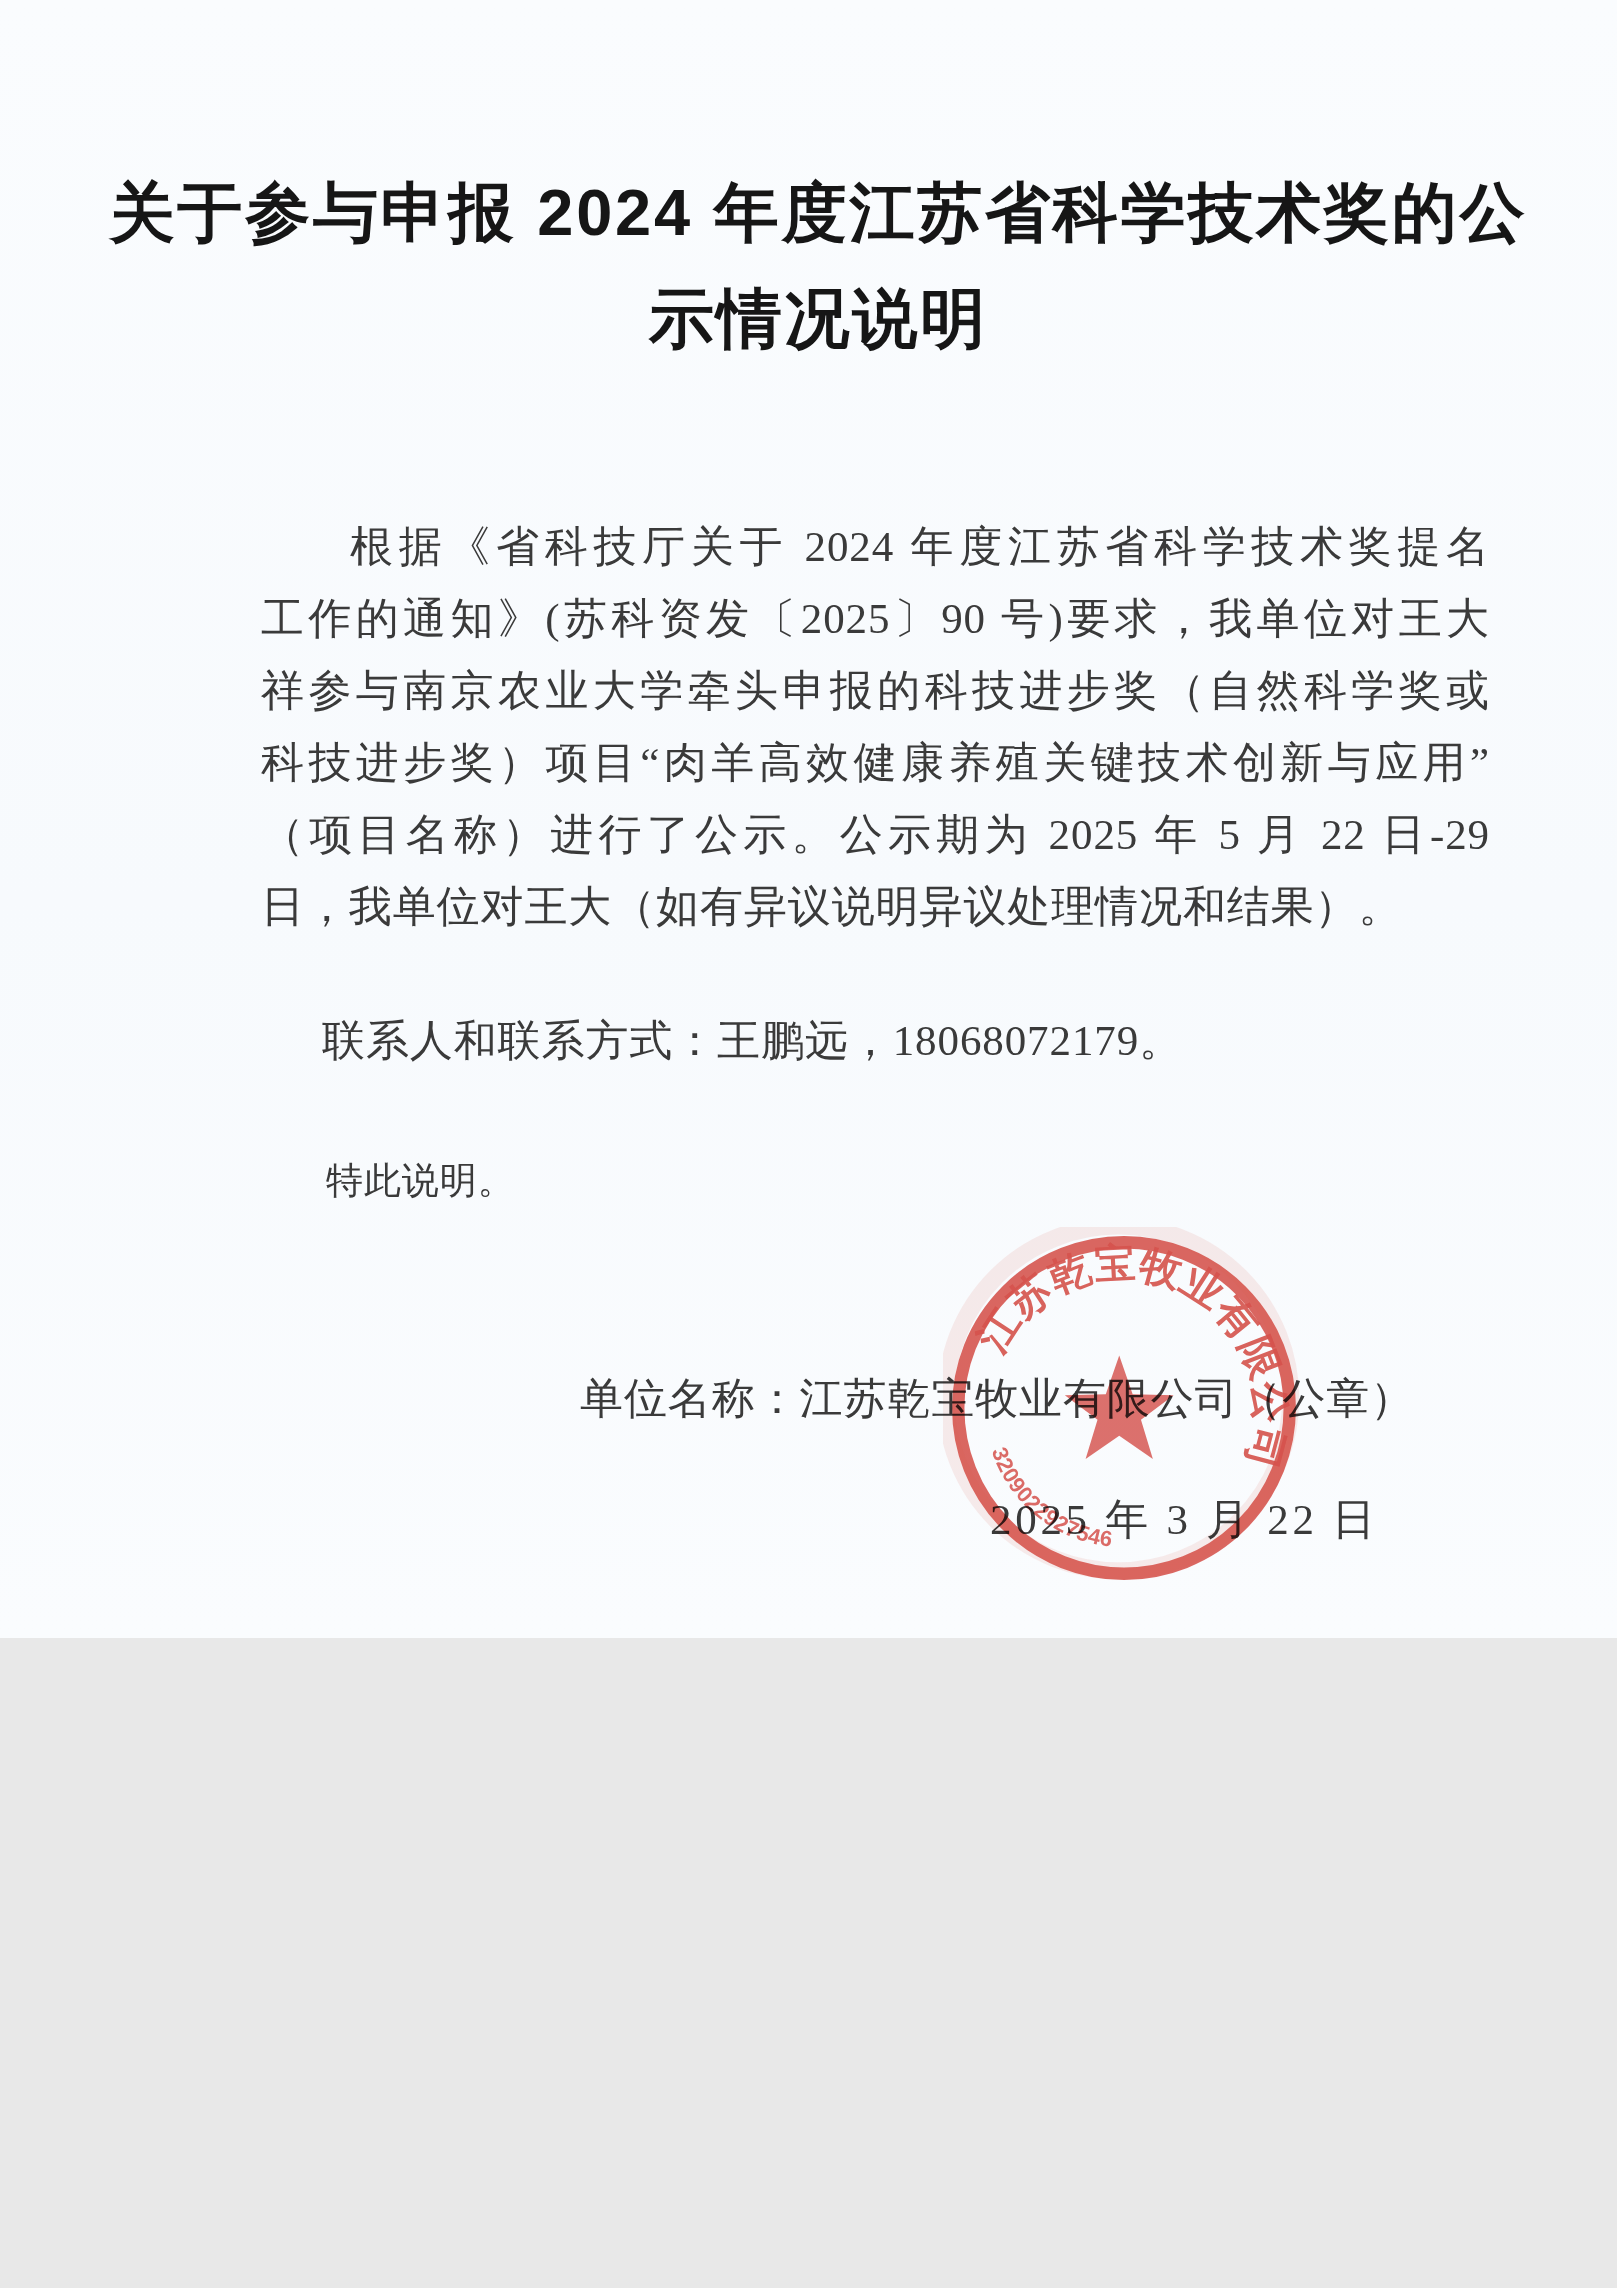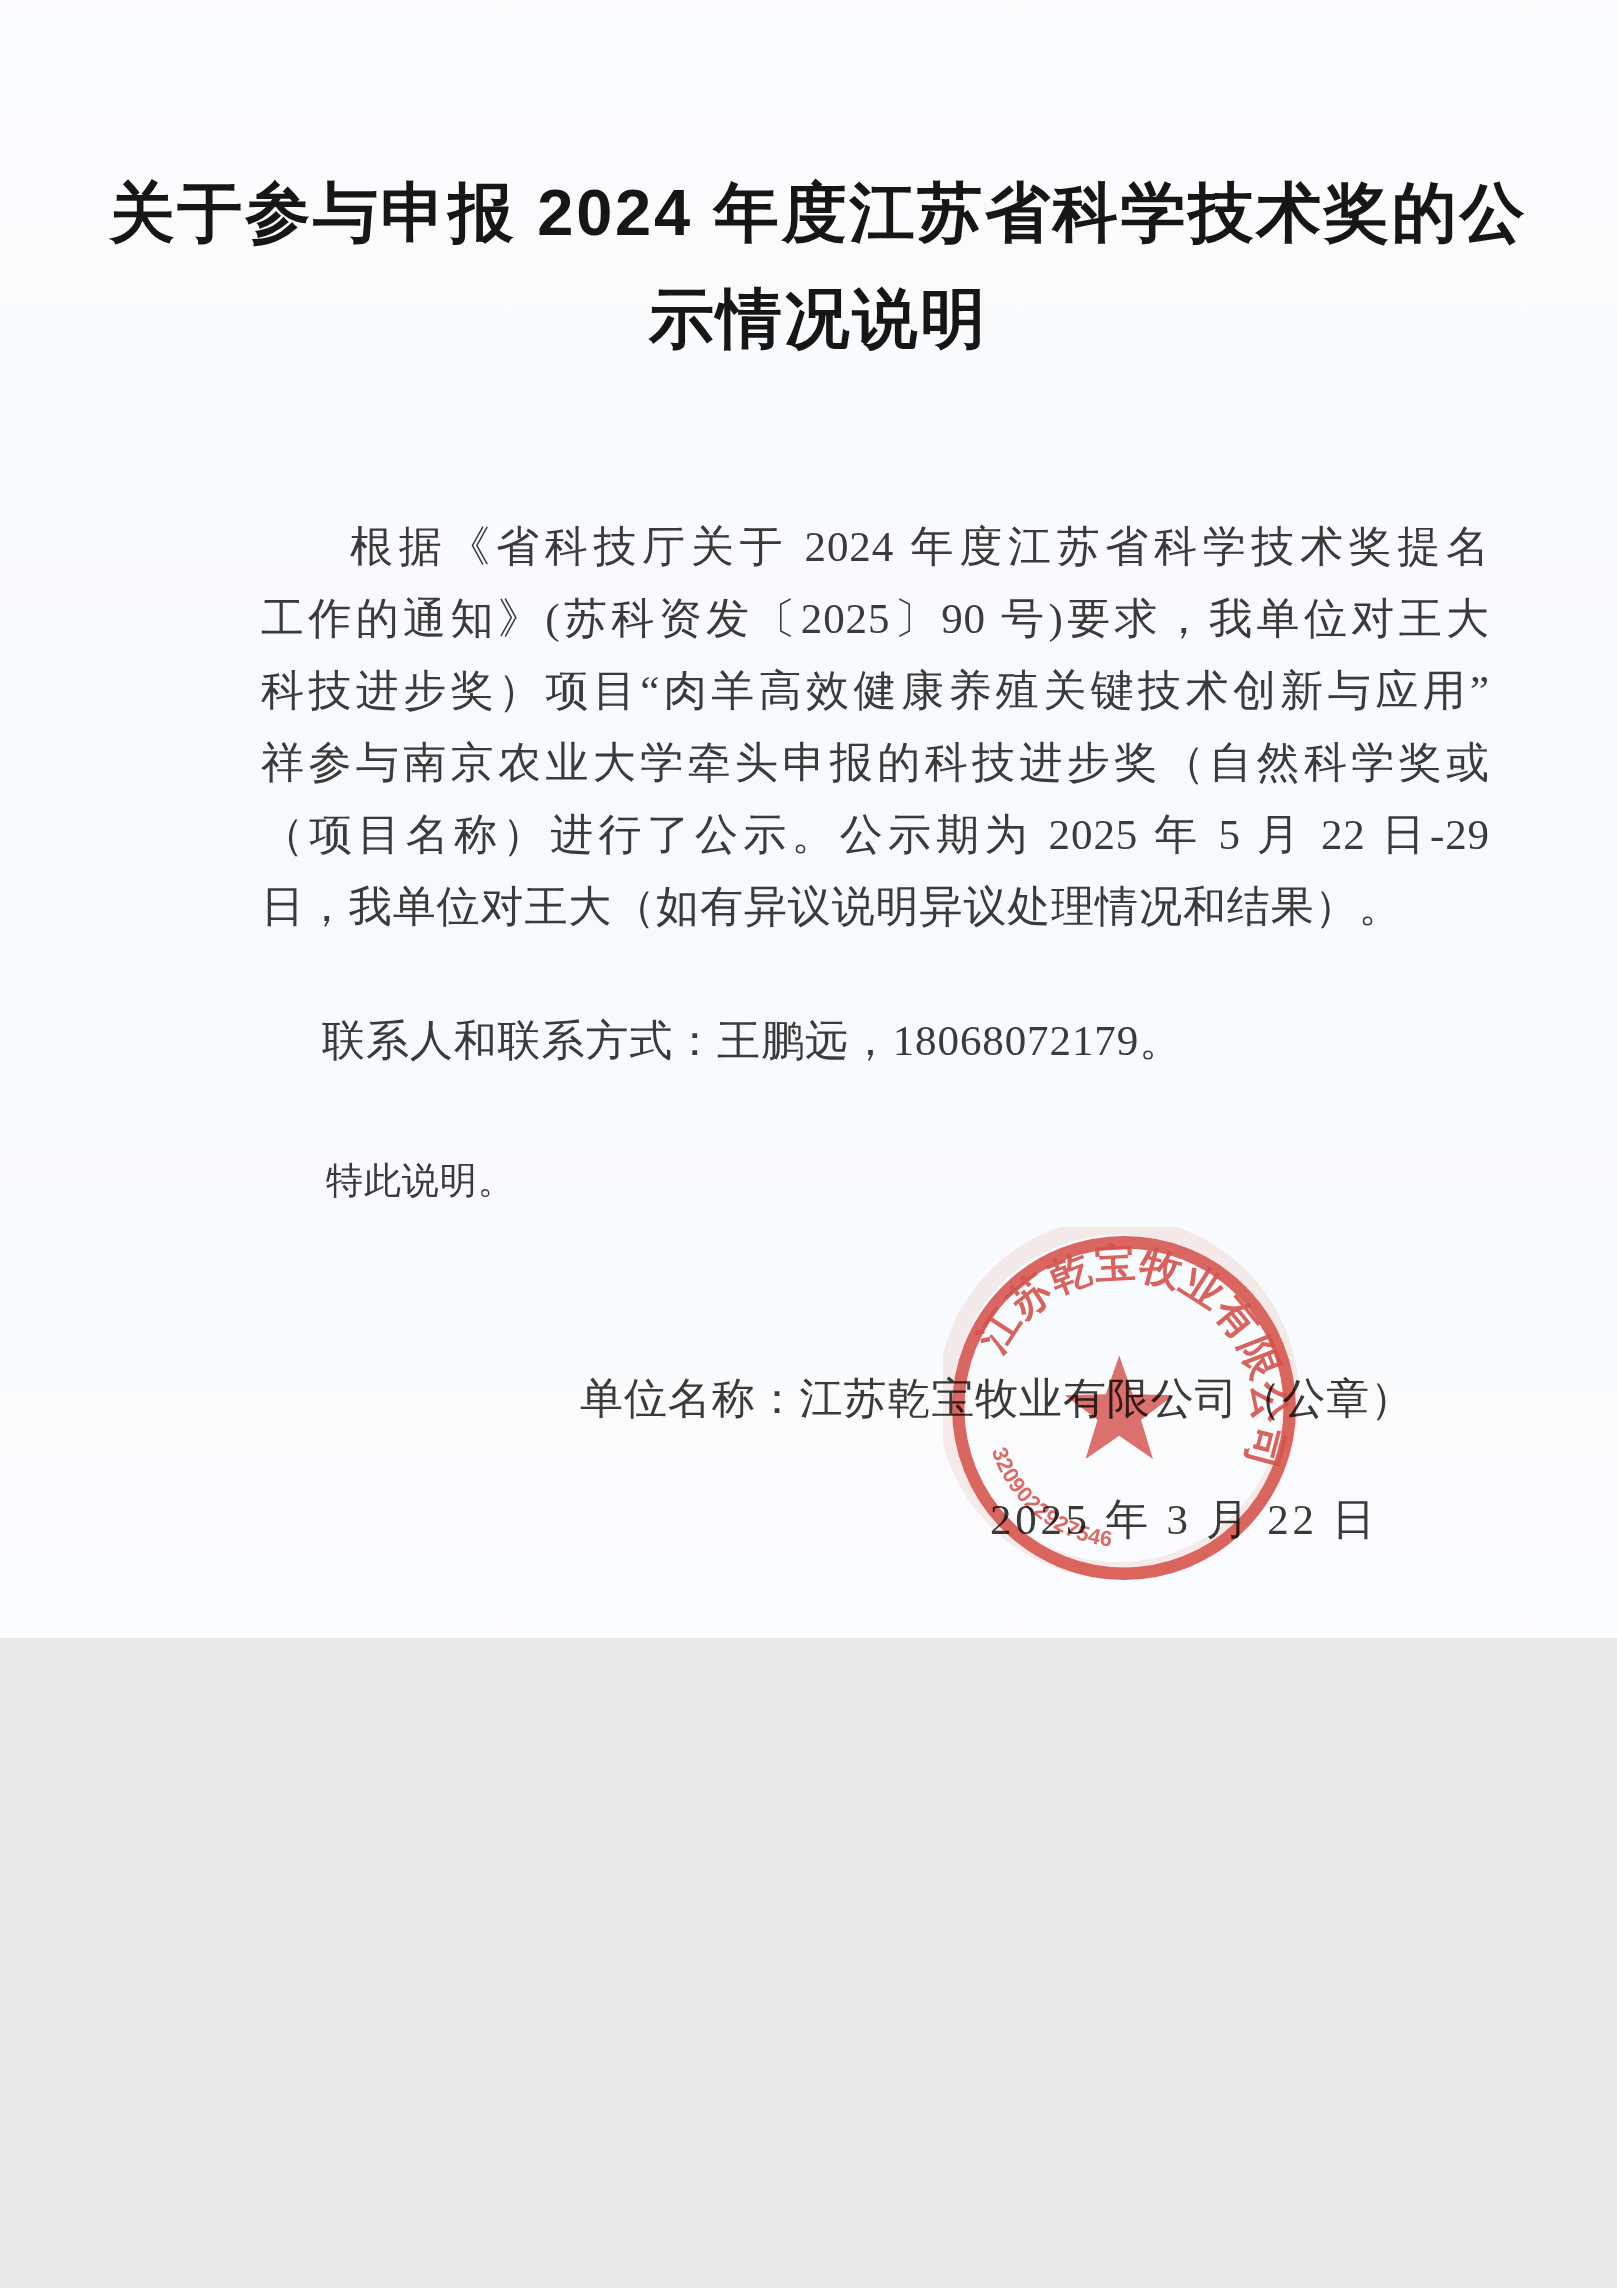--- a/index.html
+++ b/index.html
@@ -112,8 +112,8 @@
   <div class="body-block">
     <span class="line just indent">根据《省科技厅关于 2024 年度江苏省科学技术奖提名</span>
     <span class="line just">工作的通知》(苏科资发〔2025〕90 号)要求，我单位对王大</span>
+    <span class="line just">祥参与南京农业大学牵头申报的科技进步奖（自然科学奖或</span>
     <span class="line just">科技进步奖）项目“肉羊高效健康养殖关键技术创新与应用”</span>
-    <span class="line just">祥参与南京农业大学牵头申报的科技进步奖（自然科学奖或</span>
     <span class="line just">（项目名称）进行了公示。公示期为 2025 年 5 月 22 日-29</span>
     <span class="line">日，我单位对王大（如有异议说明异议处理情况和结果）。</span>
   </div>

